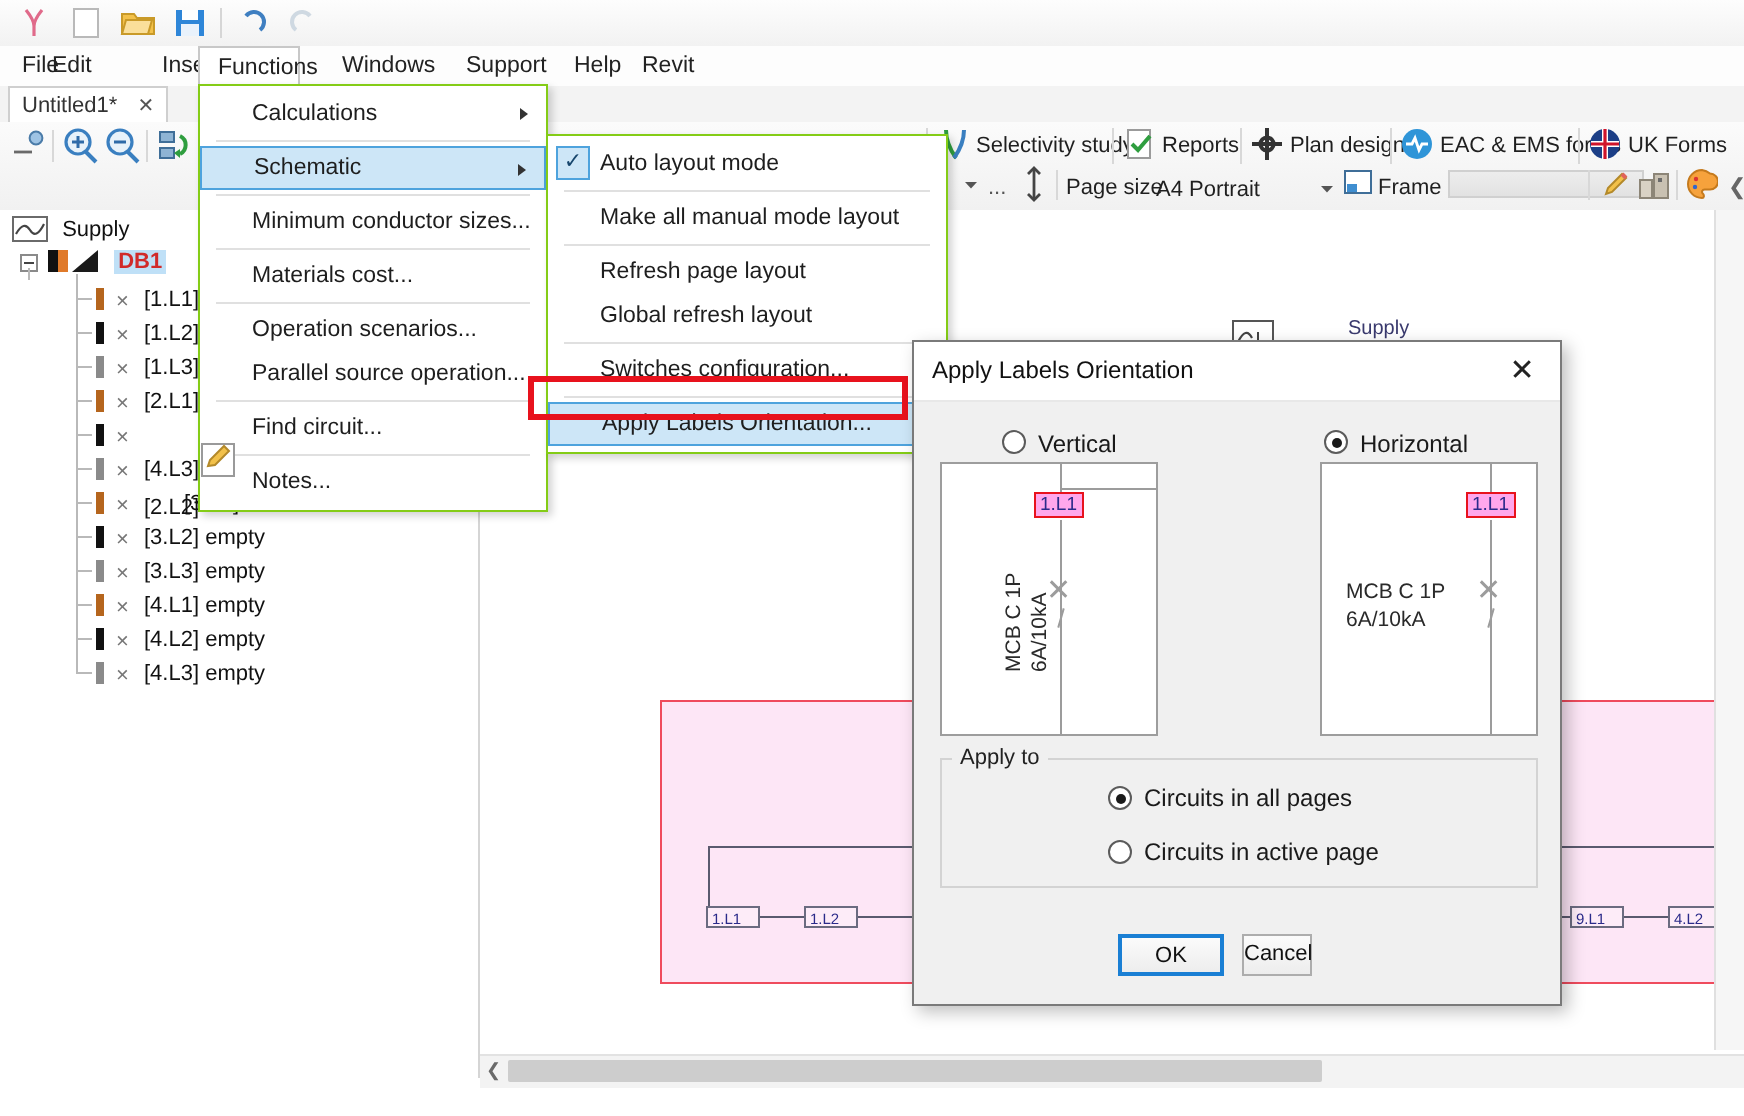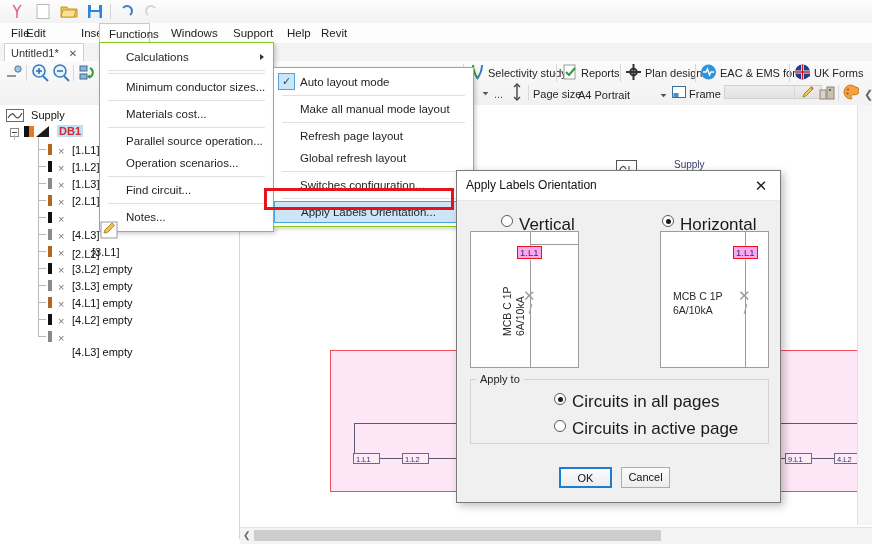--- a/index.html
+++ b/index.html
@@ -434,6 +434,10 @@
       <span class="arrow"></span>
     </div>
     <div class="dd-sep"></div>
+    <div class="dd-row sel">
+      <span>Schematic</span>
+      <span class="arrow"></span>
+    </div>
     <div class="dd-sep"></div>
     <div class="dd-row">
       <span>Minimum conductor sizes...</span>

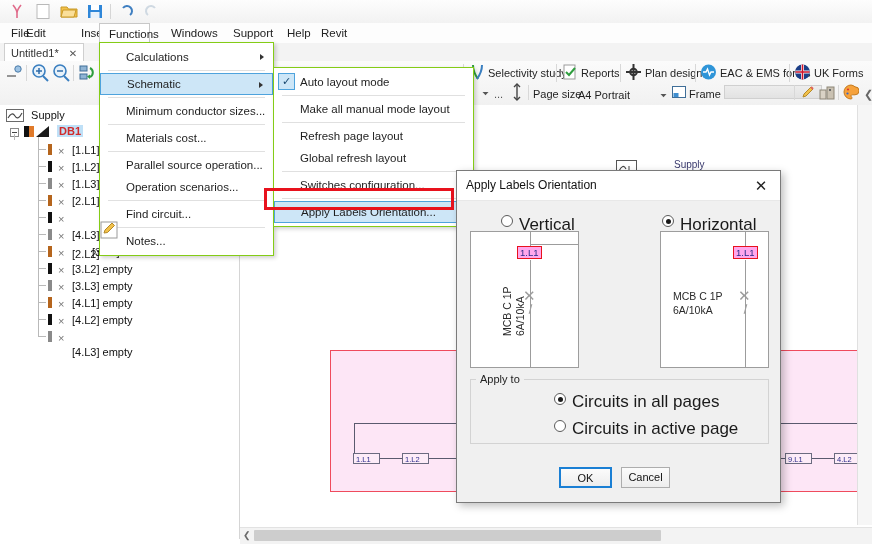--- a/index.html
+++ b/index.html
@@ -448,10 +448,10 @@
     </div>
     <div class="dd-sep"></div>
     <div class="dd-row">
+      <span>Operation scenarios...</span>
+    </div>
+    <div class="dd-row">
       <span>Parallel source operation...</span>
-    </div>
-    <div class="dd-row">
-      <span>Operation scenarios...</span>
     </div>
     <div class="dd-sep"></div>
     <div class="dd-row">

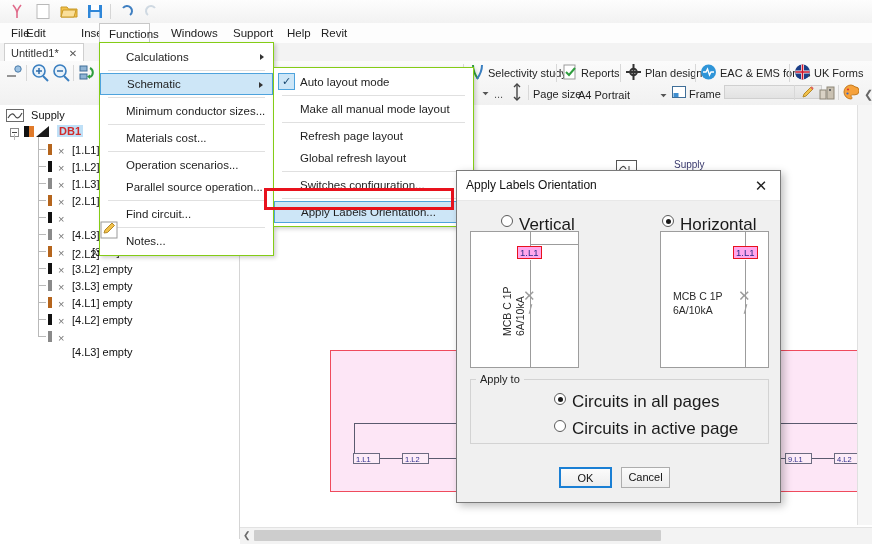--- a/index.html
+++ b/index.html
@@ -91,7 +91,7 @@
          background:#fff;box-sizing:border-box;}
   .radio.on::after{content:"";position:absolute;left:2.5px;top:2.5px;width:5px;height:5px;
                    border-radius:50%;background:#1a1a1a;}
-  .rlabel{position:absolute;font-size:17px;color:#1a1a1a;}
+  .rlabel{position:absolute;font-size:12px;color:#1a1a1a;}
   .preview{position:absolute;background:#fff;border:1px solid #9d9d9d;box-sizing:border-box;overflow:hidden;}
   .pv-line{position:absolute;background:#9c9c9c;}
   .pv-tag{position:absolute;background:#ffa7ec;border:1px solid #e8121d;color:#2b2b8a;

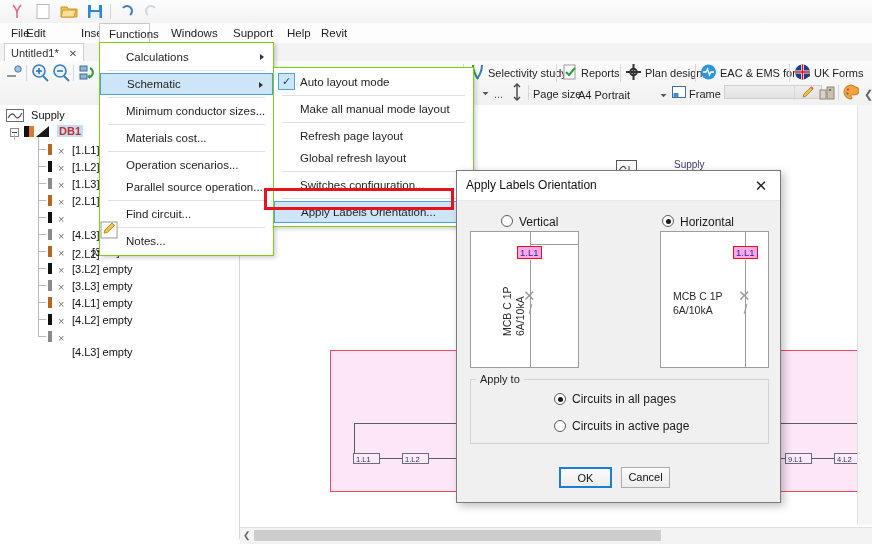--- a/index.html
+++ b/index.html
@@ -398,7 +398,7 @@
           <span class="tguide" style="left: -4px; top: 7px; width: 8px; height: 1px; position: absolute;"></span>
           <span class="bar" style="left: 6px; background: rgb(138, 138, 138);"></span>
           <span class="xmark" style="left: 16px;">×</span>
-          <span style="position: absolute; left: 30px; top: 15px; white-space: nowrap;">[4.L3] empty</span>
+          <span style="position: absolute; left: 30px; top: 0px; white-space: nowrap;">[4.L3] empty</span>
         </div>
         <div class="tguide" style="left: 38px; top: 32px; width: 1px; height: 199px;"></div>
         <div class="tguide" style="left: 14px; top: 29px; width: 1px; height: 6px;"></div>

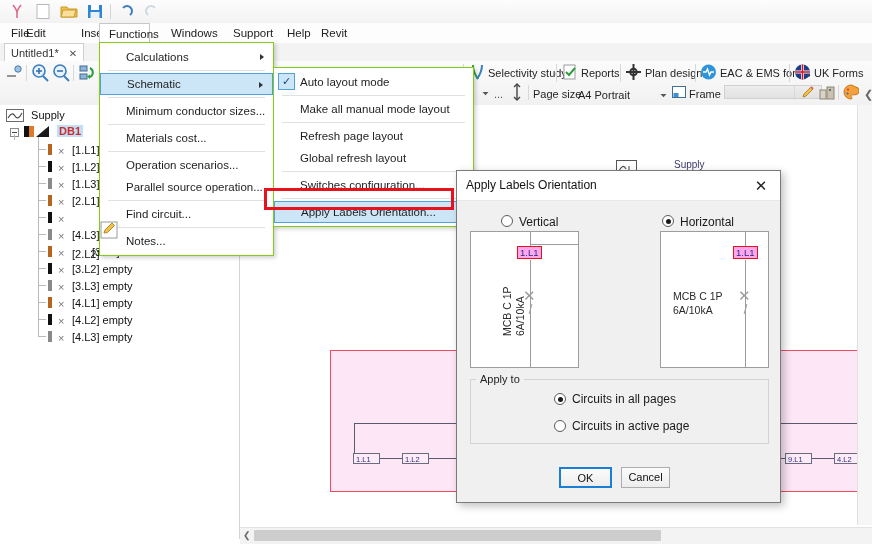--- a/index.html
+++ b/index.html
@@ -540,7 +540,7 @@
     <div class="rlabel" style="left:115px;top:248px;">Circuits in active page</div>
 
     <div class="btn def" style="left:102px;top:296px;width:53px;">OK</div>
-    <div class="btn" style="left:164px;top:296px;width:49px;">Cancel</div>
+    <div class="btn" style="left:164px;top:296px;width:35px;">Cancel</div>
   </div>
 
 </div>

